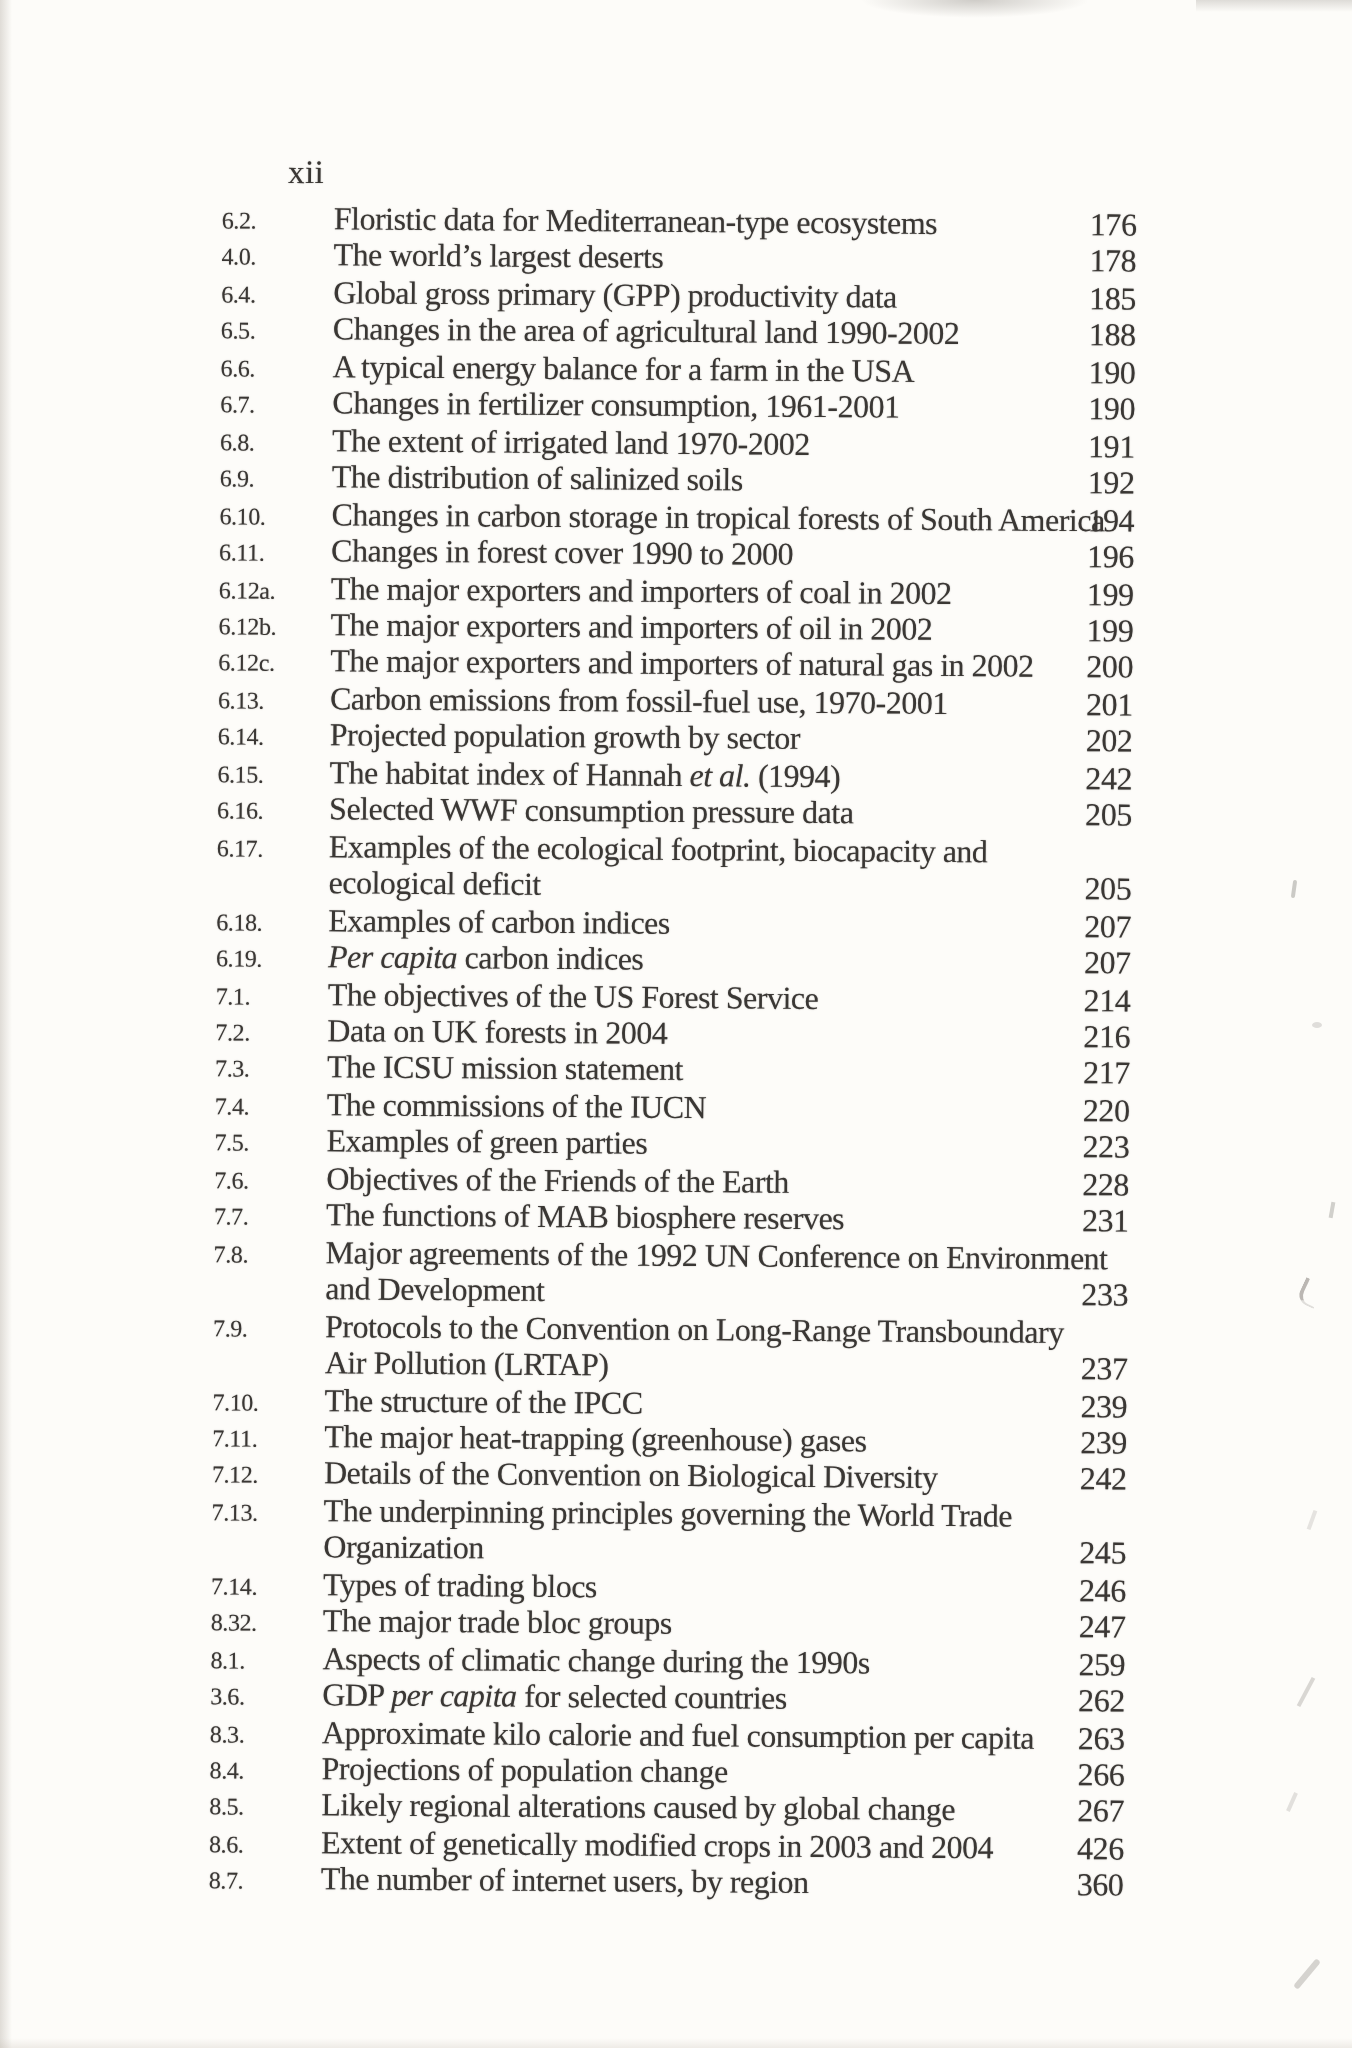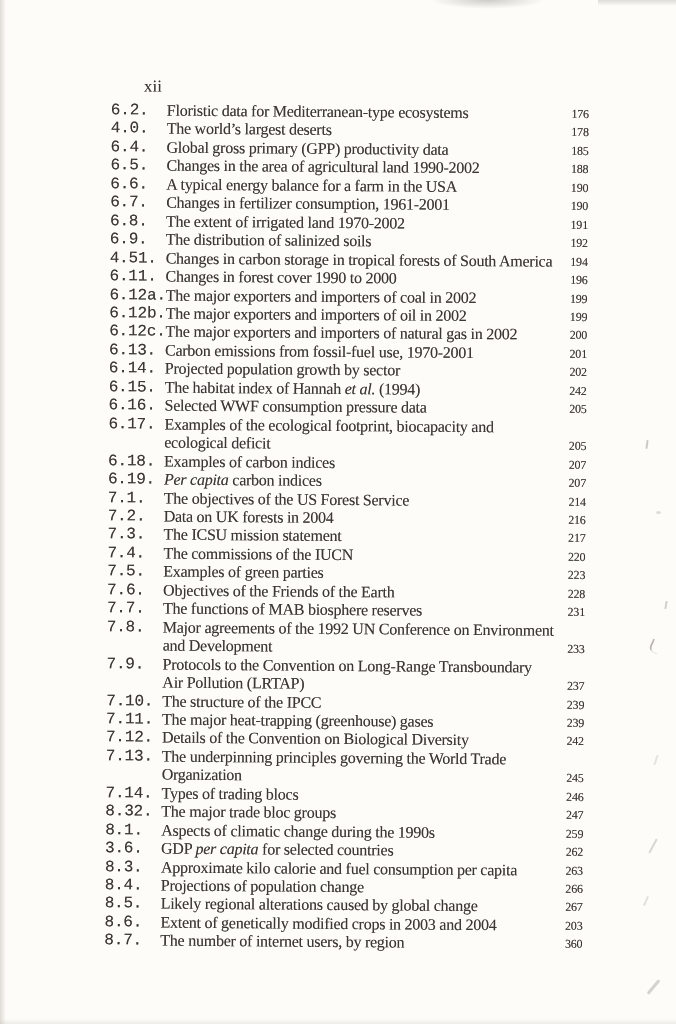--- a/index.html
+++ b/index.html
@@ -37,11 +37,10 @@
   .num {
     flex: 0 0 56px;
     align-self: flex-start;
-    font-size: 16px;
+    font-size: 12px;
     line-height: 18.45px;
     letter-spacing: -0.2px;
     text-shadow: 0 0 0.6px rgba(58,55,52,0.55);
-    font-family: Liberation Mono, monospace;
   }
   .title { flex: 1 1 auto; min-width: 0; }
   .tline {

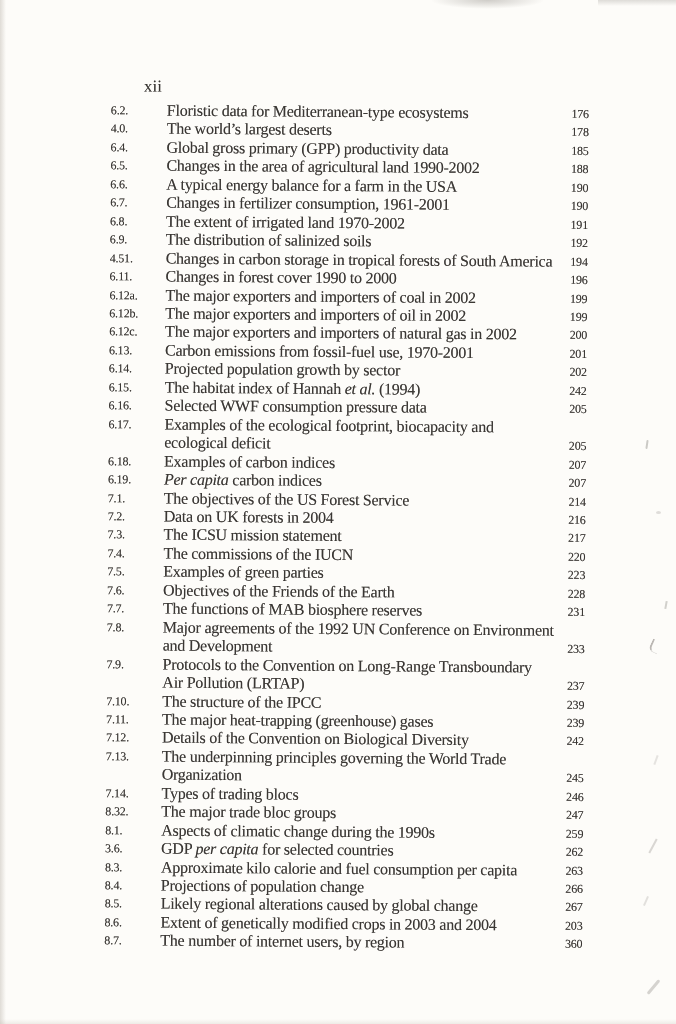--- a/index.html
+++ b/index.html
@@ -53,8 +53,7 @@
   .it { font-style: italic; text-align: center; }
   .pg {
     flex: 0 0 44px;
-    text-align: right;
-    font-size: 12px;
+    font-size: 16px;
     line-height: 18.45px;
     letter-spacing: -0.2px;
     text-shadow: 0 0 0.6px rgba(58,55,52,0.55);

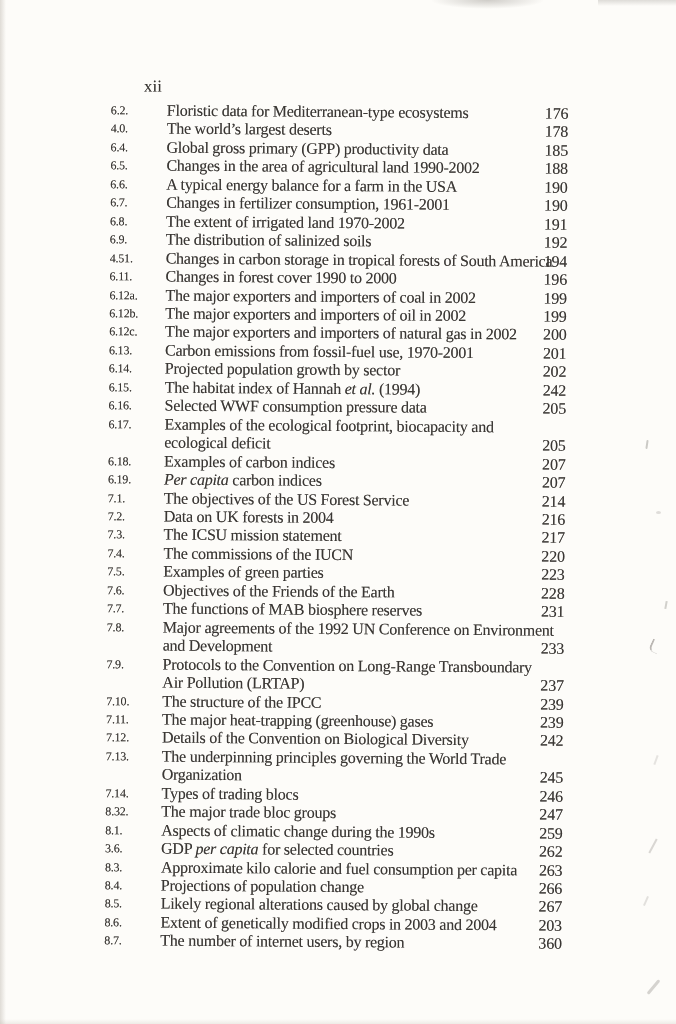--- a/index.html
+++ b/index.html
@@ -149,7 +149,7 @@
           <span class="pg">192</span>
         </div>
         <div class="row">
-          <span class="num">4.51.</span>
+          <span class="num">6.10.</span>
           <div class="title">
             <div class="tline"><span>Changes in carbon storage in tropical forests of South America</span></div>
           </div>

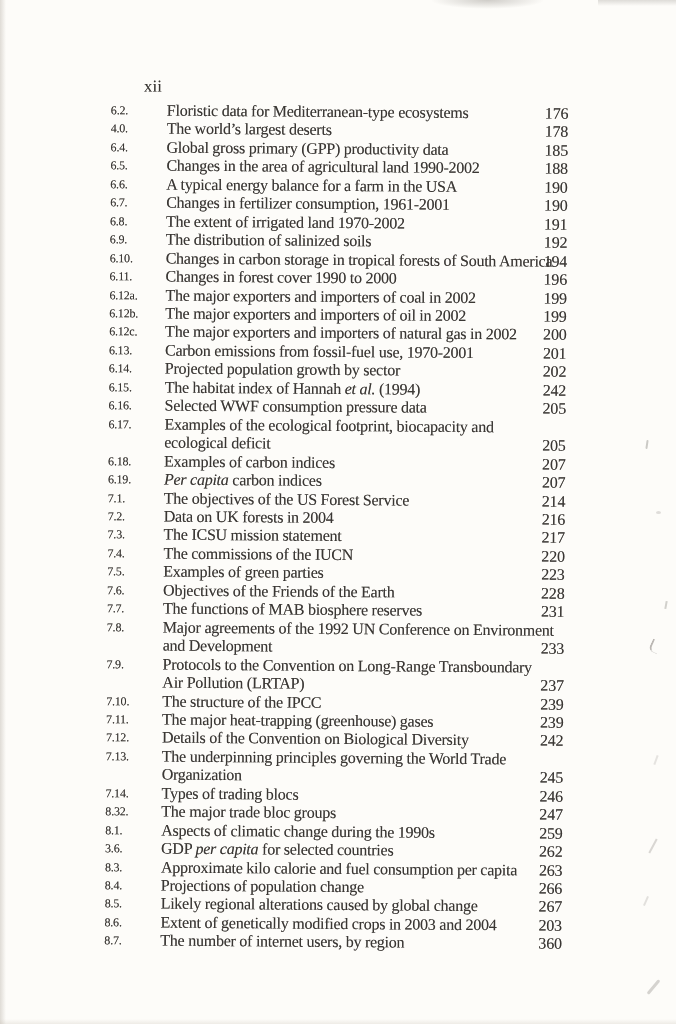--- a/index.html
+++ b/index.html
@@ -381,7 +381,7 @@
           <div class="title">
             <div class="tline"><span>Extent of genetically modified crops in 2003 and 2004</span></div>
           </div>
-          <span class="pg">203</span>
+          <span class="pg">426</span>
         </div>
         <div class="row">
           <span class="num">8.7.</span>

